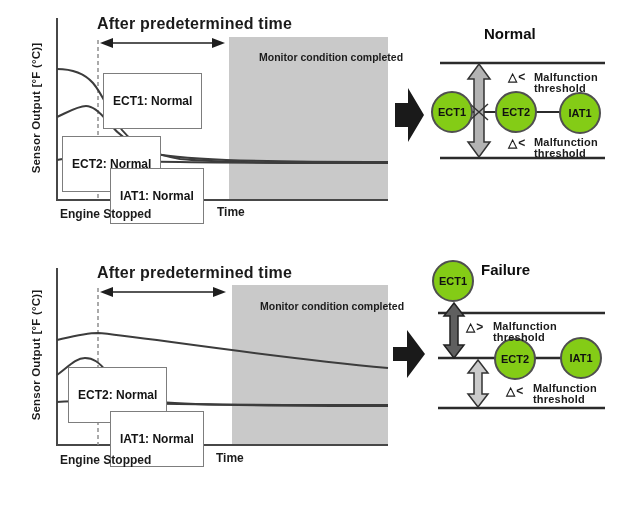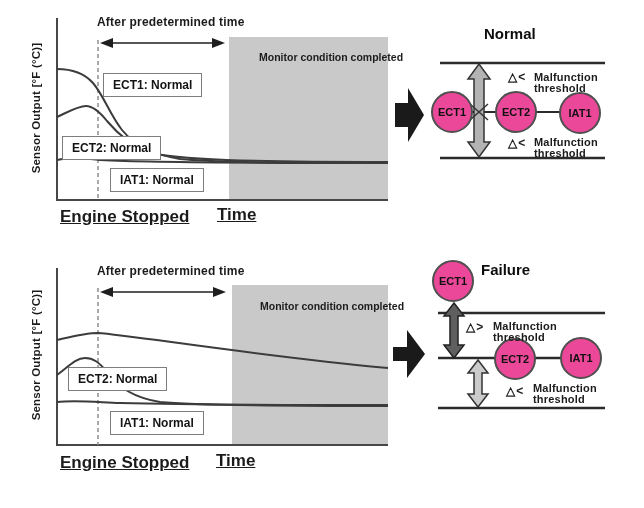--- a/index.html
+++ b/index.html
@@ -9,7 +9,7 @@
   }
   .vec{position:absolute;left:0;top:0;z-index:1;}
   .txt{position:absolute;white-space:nowrap;z-index:3;font-weight:bold;}
-  .annot{font-size:12px;letter-spacing:0.2px;}
+  .annot{font-size:16px;letter-spacing:0.2px;}
   .region-label{font-size:10.5px;color:#1c1c1c;margin-left:20px;}
   .axis-x-label{font-size:17px;text-decoration:underline;}
   .section-title{font-size:15px;color:#0d0d0d;}

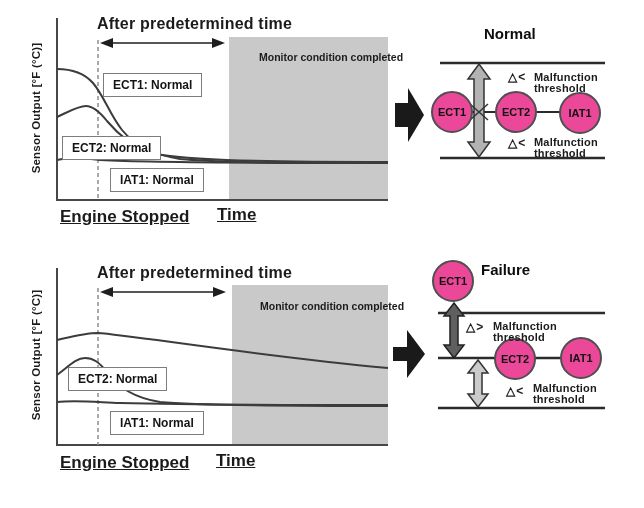--- a/index.html
+++ b/index.html
@@ -15,7 +15,7 @@
   .section-title{font-size:15px;color:#0d0d0d;}
   .label-box{
     position:absolute;z-index:3;background:#ffffff;border:1.5px solid #7d7d7d;
-    font-weight:bold;font-size:12px;padding:4px 9px;white-space:nowrap;color:#141414;
+    font-weight:bold;font-size:12px;padding:20px 9px;white-space:nowrap;color:#141414;
   }
   .yaxis-label{
     position:absolute;z-index:3;width:190px;text-align:center;font-weight:bold;

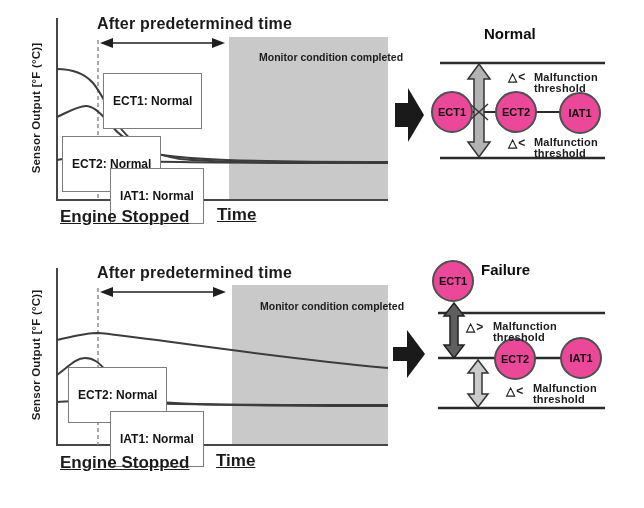--- a/index.html
+++ b/index.html
@@ -23,7 +23,7 @@
   }
   .node-circle{
     position:absolute;z-index:2;box-sizing:border-box;width:42px;height:42px;
-    border:2px solid #4f4f4f;border-radius:50%;background:#ec4899;
+    border:2px solid #4f4f4f;border-radius:50%;background:#84cc16;
     display:flex;align-items:center;justify-content:center;
     font-weight:bold;font-size:11px;color:#111;
   }

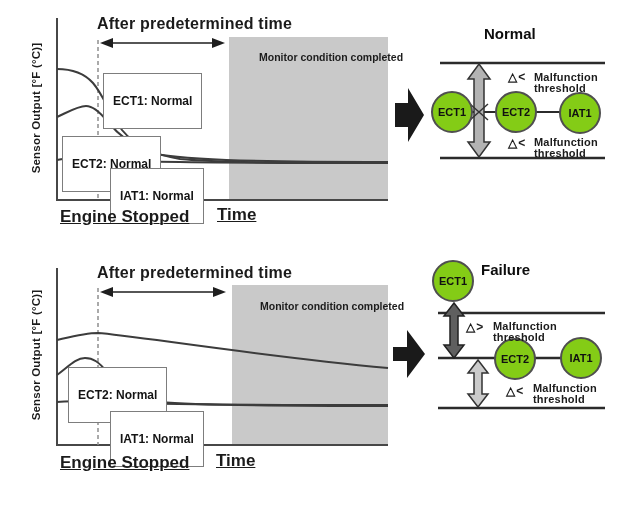--- a/index.html
+++ b/index.html
@@ -11,7 +11,7 @@
   .txt{position:absolute;white-space:nowrap;z-index:3;font-weight:bold;}
   .annot{font-size:16px;letter-spacing:0.2px;}
   .region-label{font-size:10.5px;color:#1c1c1c;margin-left:20px;}
-  .axis-x-label{font-size:17px;text-decoration:underline;}
+  .axis-x-label{font-size:12px;}
   .section-title{font-size:15px;color:#0d0d0d;}
   .label-box{
     position:absolute;z-index:3;background:#ffffff;border:1.5px solid #7d7d7d;

